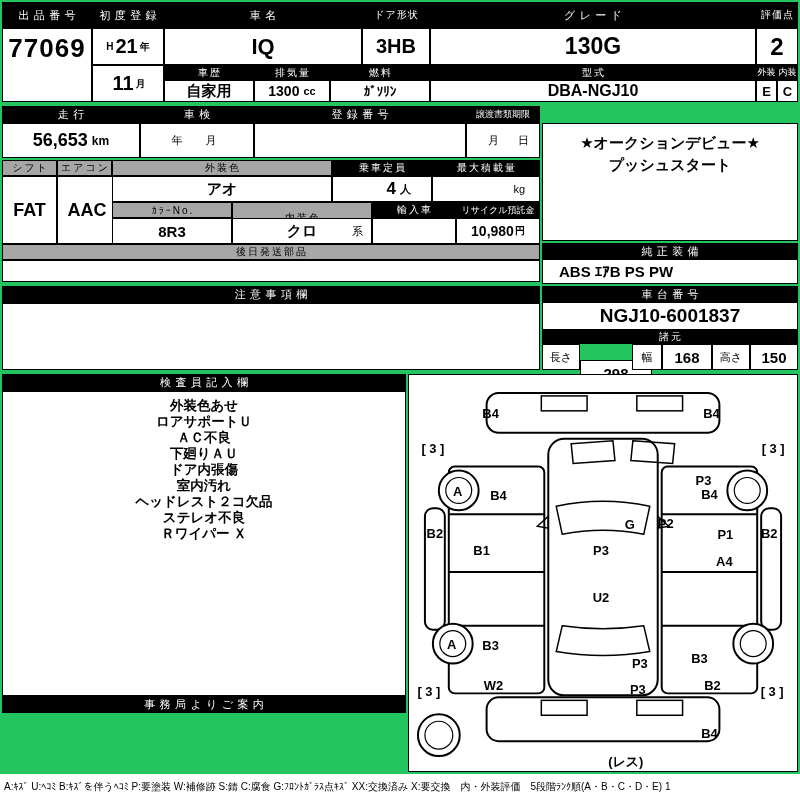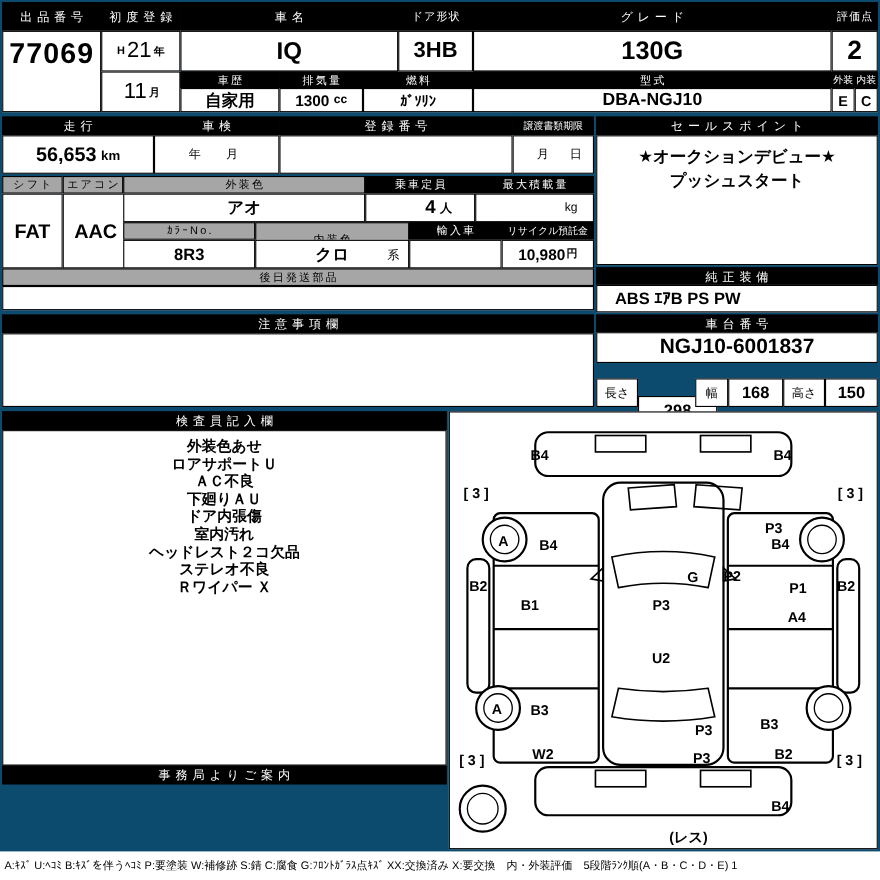--- a/index.html
+++ b/index.html
@@ -5,7 +5,7 @@
   * { margin:0; padding:0; box-sizing:border-box; }
   html,body { background:#222; }
   .sheet {
-    position:relative; width:800px; height:800px; background:#0c4a6e;
+    position:relative; width:800px; height:800px; background:#22c55e;
     font-family:"Liberation Sans","DejaVu Sans",sans-serif; color:#000; overflow:hidden;padding-left:20px;
   }
   .cell {

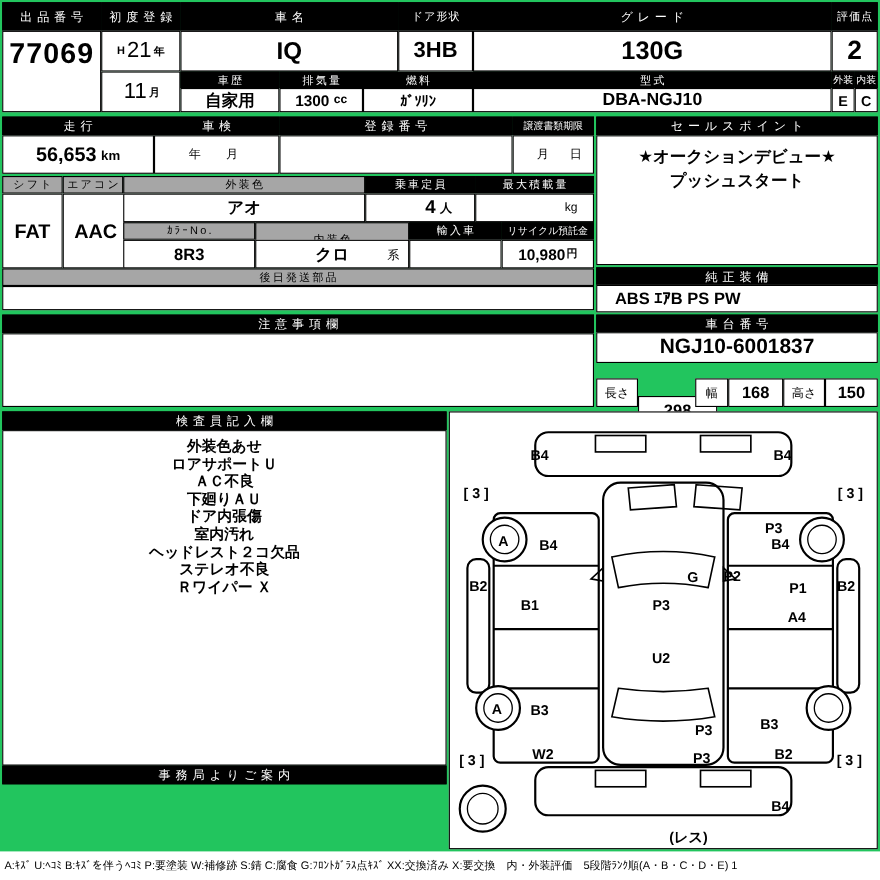--- a/index.html
+++ b/index.html
@@ -19,7 +19,7 @@
   .gray { background:#a6a6a6; color:#000; }
   .val { font-weight:bold; }
   .sm  { font-size:10px; font-weight:bold; }
-  .big { font-size:20px; font-weight:normal; margin:0 2px; }
+  .big { font-size:20px; font-weight:bold; margin:0 2px; }
   .unit{ font-size:11px; font-weight:bold; margin-left:4px; }
   .col { flex-direction:column; align-items:center; justify-content:flex-start; }
   .note-line { line-height:16px; }

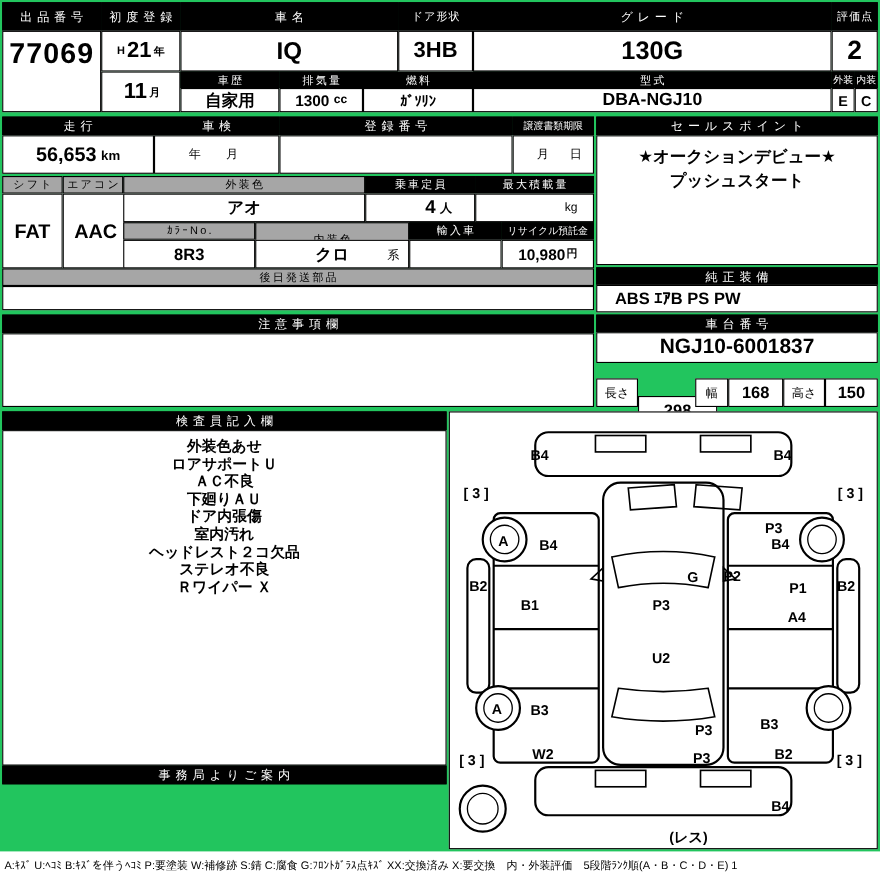--- a/index.html
+++ b/index.html
@@ -93,7 +93,6 @@
   <div class="cell hdr xs" style="left:466px;top:106px;width:74px;height:17px">譲渡書類期限</div>
   <div class="cell" style="left:466px;top:123px;width:74px;height:35px;font-size:11px;justify-content:flex-end;padding-right:6px;letter-spacing:4px">月　日</div>
 
-  <div class="cell hdr" style="left:542px;top:106px;width:256px;height:17px">セールスポイント</div>
   <div class="cell col" style="left:542px;top:123px;width:256px;height:118px;padding:8px">
     <span class="val" style="font-size:15px;line-height:22px">★オークションデビュー★</span>
     <span class="val" style="font-size:15px;line-height:22px">プッシュスタート</span>

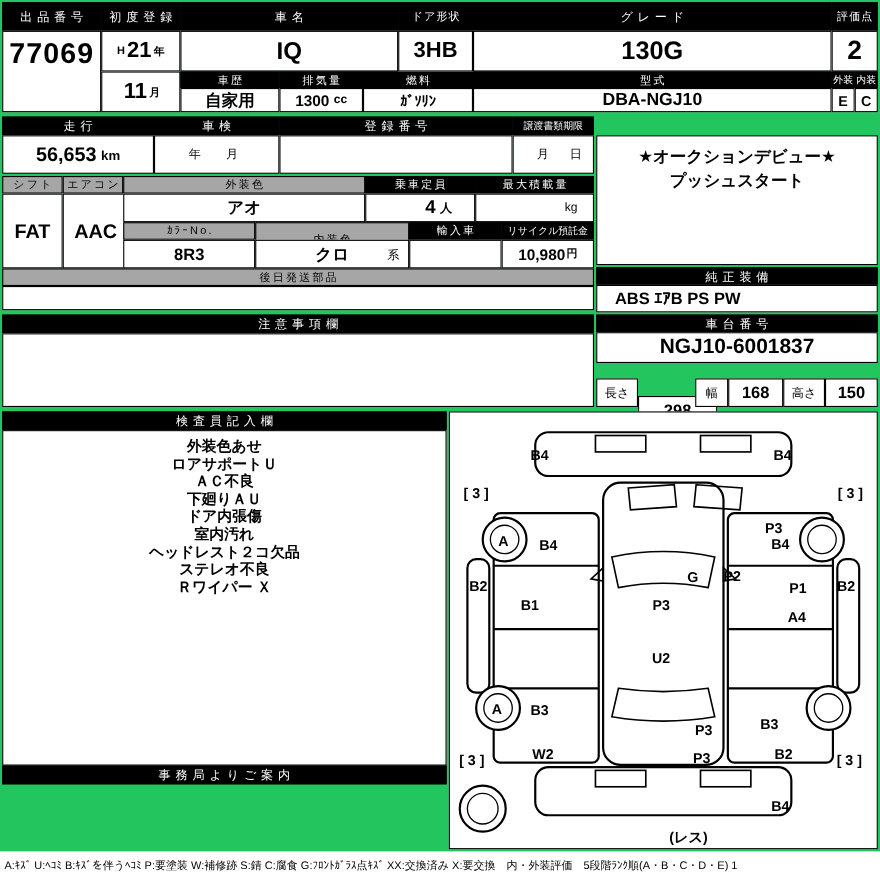--- a/index.html
+++ b/index.html
@@ -145,6 +145,7 @@
   <div class="cell hdr" style="left:542px;top:286px;width:256px;height:16px">車台番号</div>
   <div class="cell val" style="left:542px;top:302px;width:256px;height:28px;font-size:19px">NGJ10-6001837</div>
 
+  <div class="cell hdr s" style="left:542px;top:330px;width:256px;height:14px">諸元</div>
   <div class="cell" style="left:542px;top:344px;width:38px;height:26px;font-size:11px">長さ</div>
   <div class="cell val" style="left:580px;top:360px;width:72px;height:26px;font-size:15px">298</div>
   <div class="cell" style="left:632px;top:344px;width:30px;height:26px;font-size:11px">幅</div>

